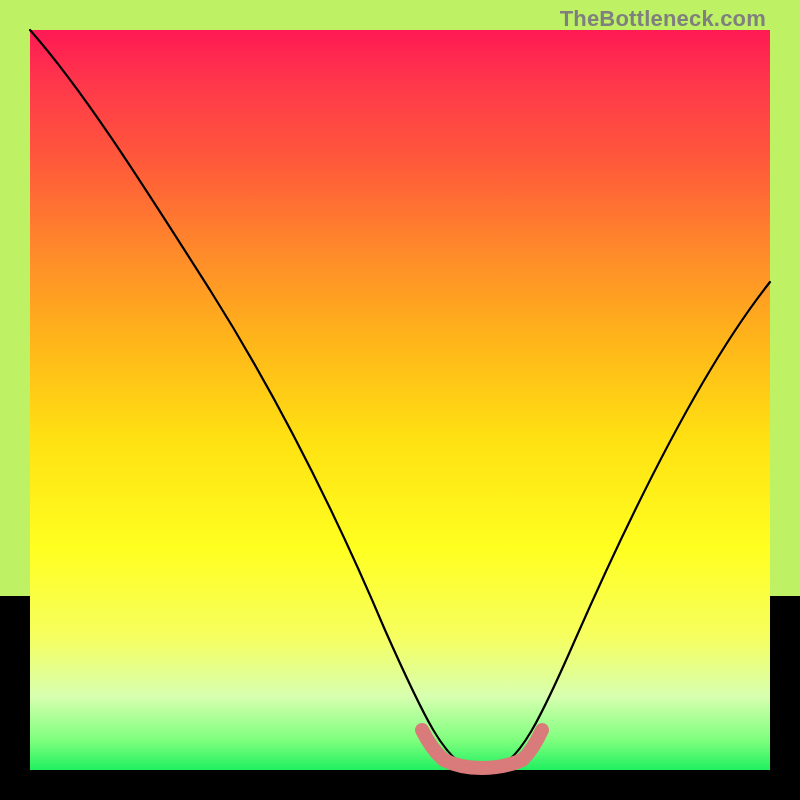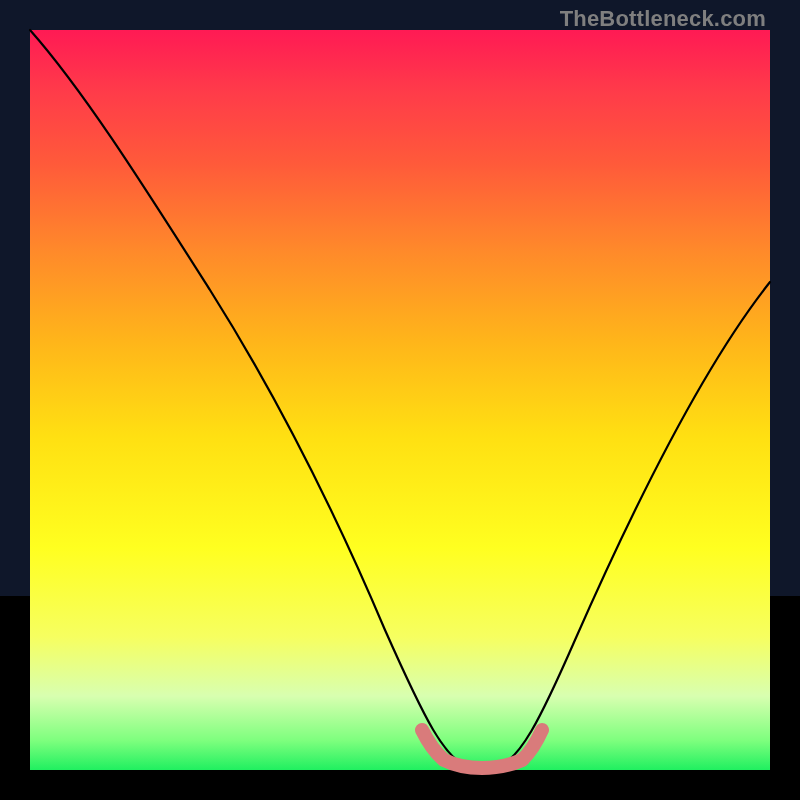--- a/index.html
+++ b/index.html
@@ -8,7 +8,7 @@
     position: relative;
     width: 800px;
     height: 596px;
-    background: #0f172a;
+    background: #bef264;
     text-align: center;
   }
   .plot-area {

